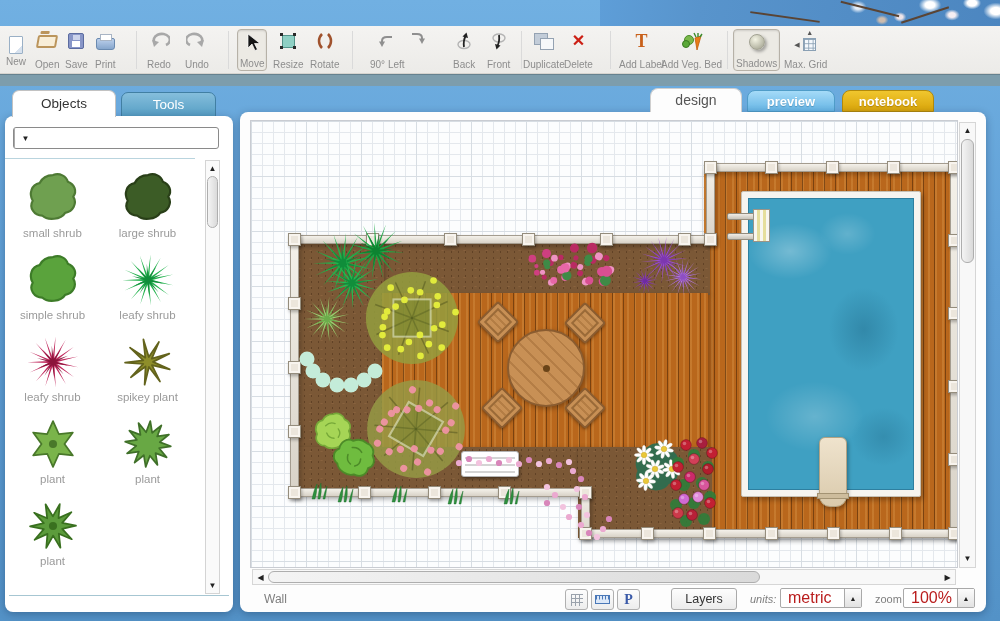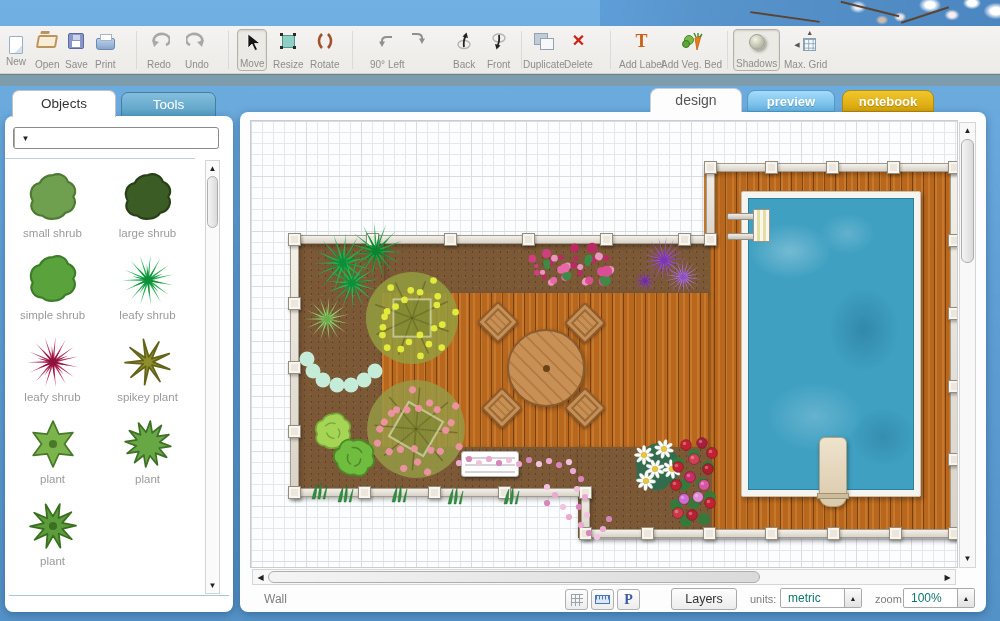--- a/index.html
+++ b/index.html
@@ -805,7 +805,7 @@
   <div class="bigbtn" style="left:671px;top:588px;width:66px;height:22px;">
       <span>Layers</span>
     </div>
-  <div class="statuslab" style="left:750px;top:593px;font-size:11px;">units:</div>
+  <div class="statuslab" style="left:750px;top:593px;font-size:11px;font-style:italic;">units:</div>
   <div class="sdd" style="left:780px;top:588px;width:82px;">
     <span class="txt">metric</span>
     <span class="arr">▲</span>

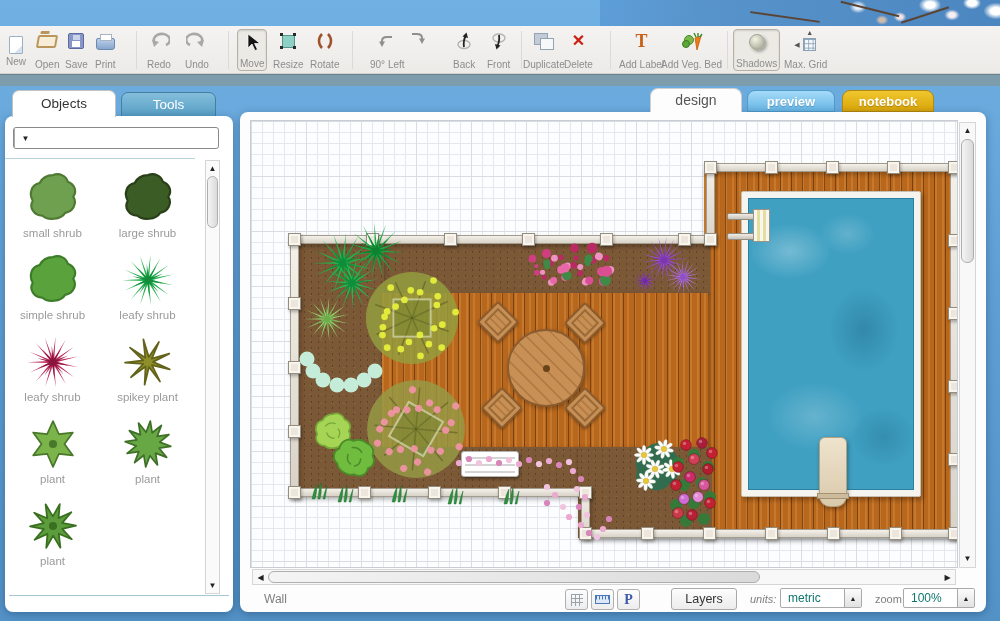--- a/index.html
+++ b/index.html
@@ -182,7 +182,7 @@
     border-radius:3px;font-size:12.5px;color:#333;display:flex;align-items:center;justify-content:center;z-index:4;}
   .sdd{position:absolute;height:20px;background:#fff;border:1px solid #a9a9a9;border-radius:2px;
     display:flex;align-items:stretch;z-index:4;}
-  .sdd .txt{flex:1;font-size:12px;color:#0f766e;display:flex;align-items:center;padding-left:7px;}
+  .sdd .txt{flex:1;font-size:16px;color:#b91c1c;display:flex;align-items:center;padding-left:7px;}
   .sdd .arr{width:17px;border-left:1px solid #a9a9a9;background:linear-gradient(#fcfcfc,#e2e2e2);
     display:flex;align-items:center;justify-content:center;font-size:7px;color:#222;}
 </style>

